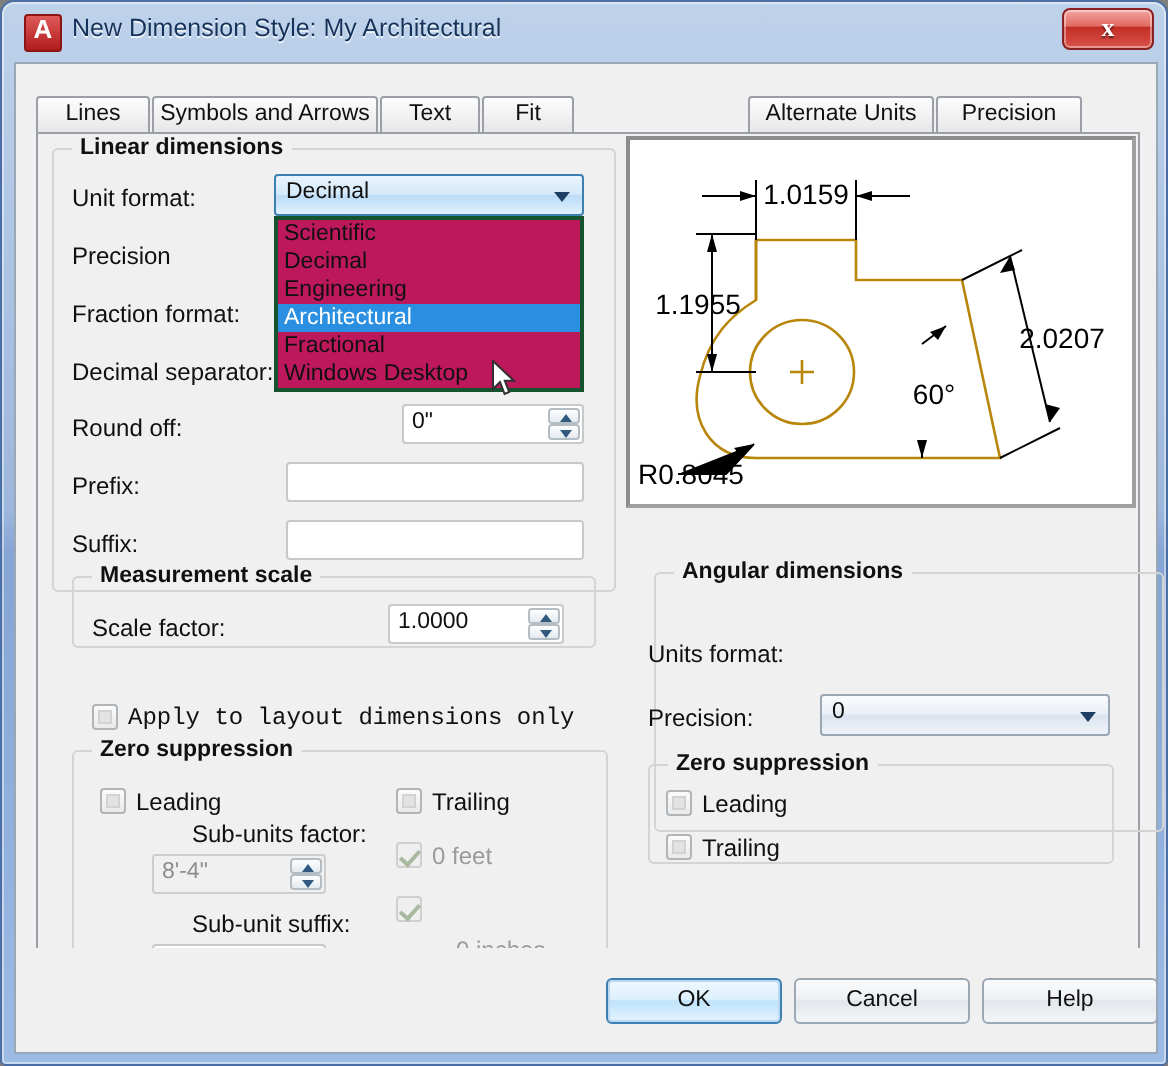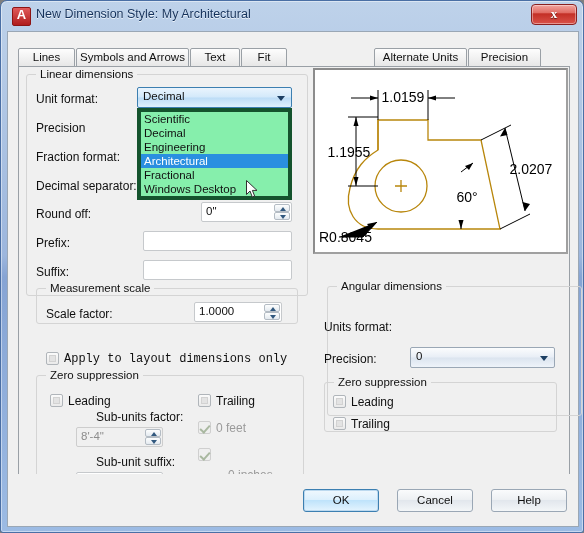--- a/index.html
+++ b/index.html
@@ -46,7 +46,7 @@
 
   
   .group{position:absolute;box-sizing:border-box;border:1px solid #d4d4d4;border-radius:3px;
-         background:transparent;}
+         background:transparent;font-weight:bold;}
   .group > .gt{position:absolute;top:-7px;left:9px;background:#f0f0f0;padding:0 4px;
          font-size:11.5px;color:#101010;white-space:nowrap;}
 

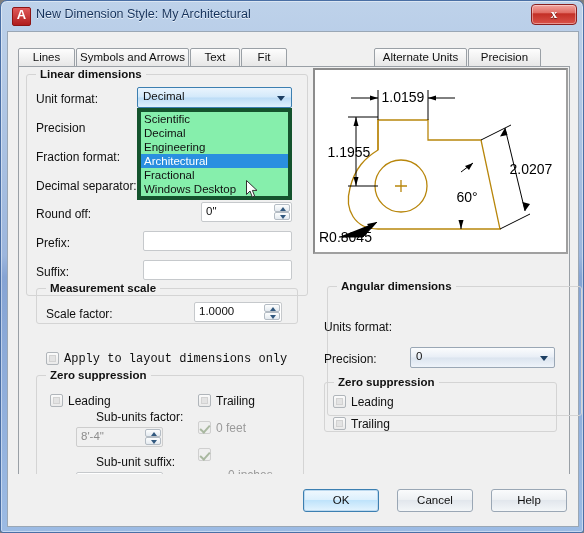--- a/index.html
+++ b/index.html
@@ -66,7 +66,7 @@
          border-top:5px solid #1c3f63;}
 
   
-  .droplist{position:absolute;box-sizing:border-box;background:#86efac;border:4px solid #14532d;
+  .droplist{position:absolute;box-sizing:border-box;background:#be185d;border:2px solid #14532d;
             z-index:30;}
   .dropitem{height:14px;line-height:14px;padding:0 3px;font-size:11.5px;color:#101010;
             white-space:nowrap;cursor:pointer;}

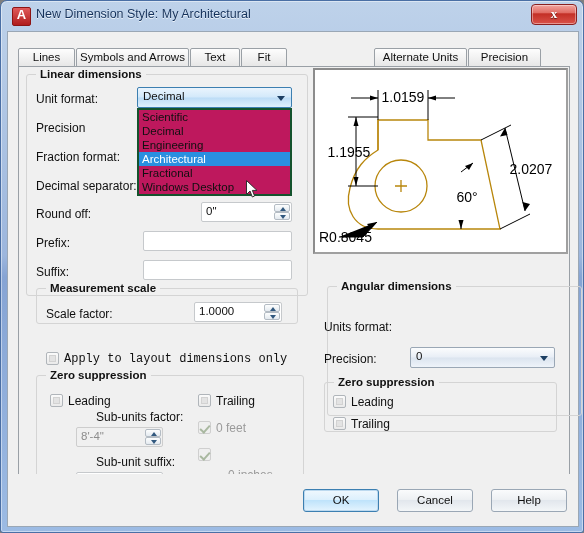--- a/index.html
+++ b/index.html
@@ -109,7 +109,7 @@
   
   .footer{position:absolute;left:6px;top:473px;width:572px;height:53px;background:#f0f0f0;
           border:1px solid #9aa7b5;border-top:0;box-sizing:border-box;}
-  .pbtn{position:absolute;width:76px;height:23px;box-sizing:border-box;border-radius:3px;
+  .pbtn{position:absolute;width:88px;height:23px;box-sizing:border-box;border-radius:3px;
         border:1px solid #9aa7b5;font-size:11.5px;line-height:21px;text-align:center;
         background:linear-gradient(180deg,#fafbfc 0%,#edf0f3 46%,#e2e7ed 50%,#f3f6f8 100%);
         color:#101010;cursor:pointer;}

